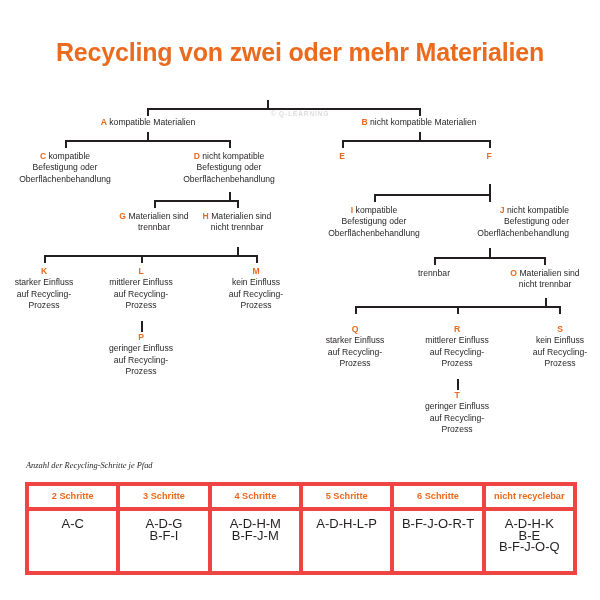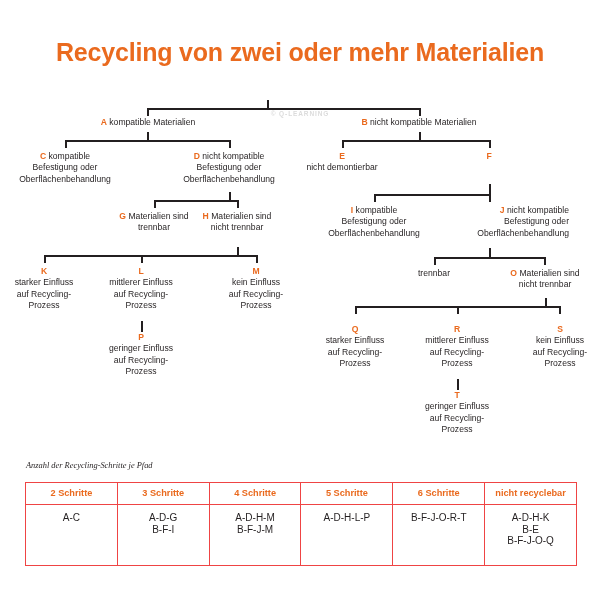--- a/index.html
+++ b/index.html
@@ -155,7 +155,6 @@
 
   <div class="node" style="left:272px;top:151px;width:140px;">
     <span class="ln"><span class="key">E</span></span>
-    <span class="ln">nicht demontierbar</span>
   </div>
 
   <div class="node" style="left:419px;top:151px;width:140px;">

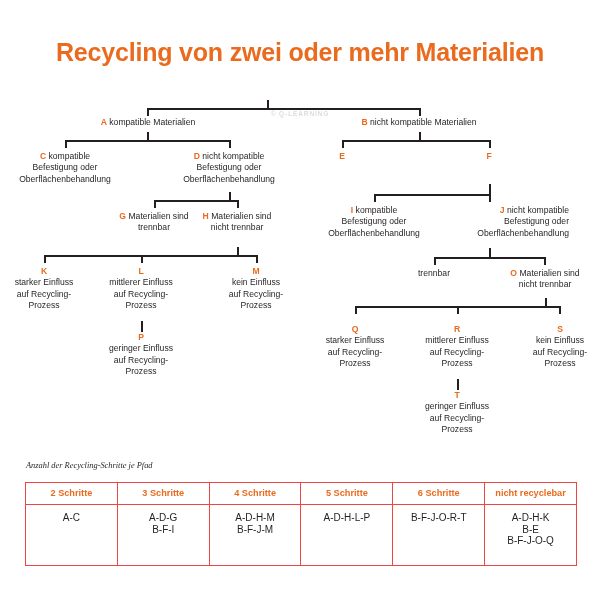--- a/index.html
+++ b/index.html
@@ -58,7 +58,7 @@
     table-layout:fixed;
   }
   table.steps th,table.steps td{
-    border:1px solid #ef4444;
+    border:4px solid #ef4444;
     text-align:center;
     vertical-align:top;
   }

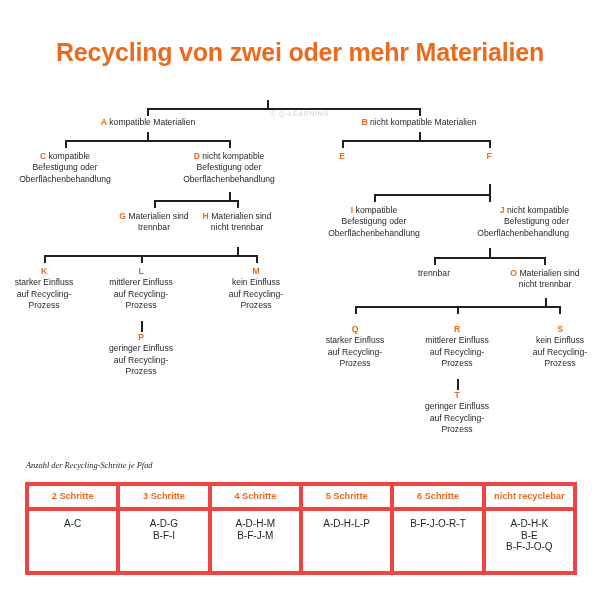--- a/index.html
+++ b/index.html
@@ -71,7 +71,7 @@
     line-height:21px;
   }
   table.steps td{
-    font-size:10px;
+    font-size:13px;
     line-height:11.5px;
     padding-top:7px;
     height:52px;

